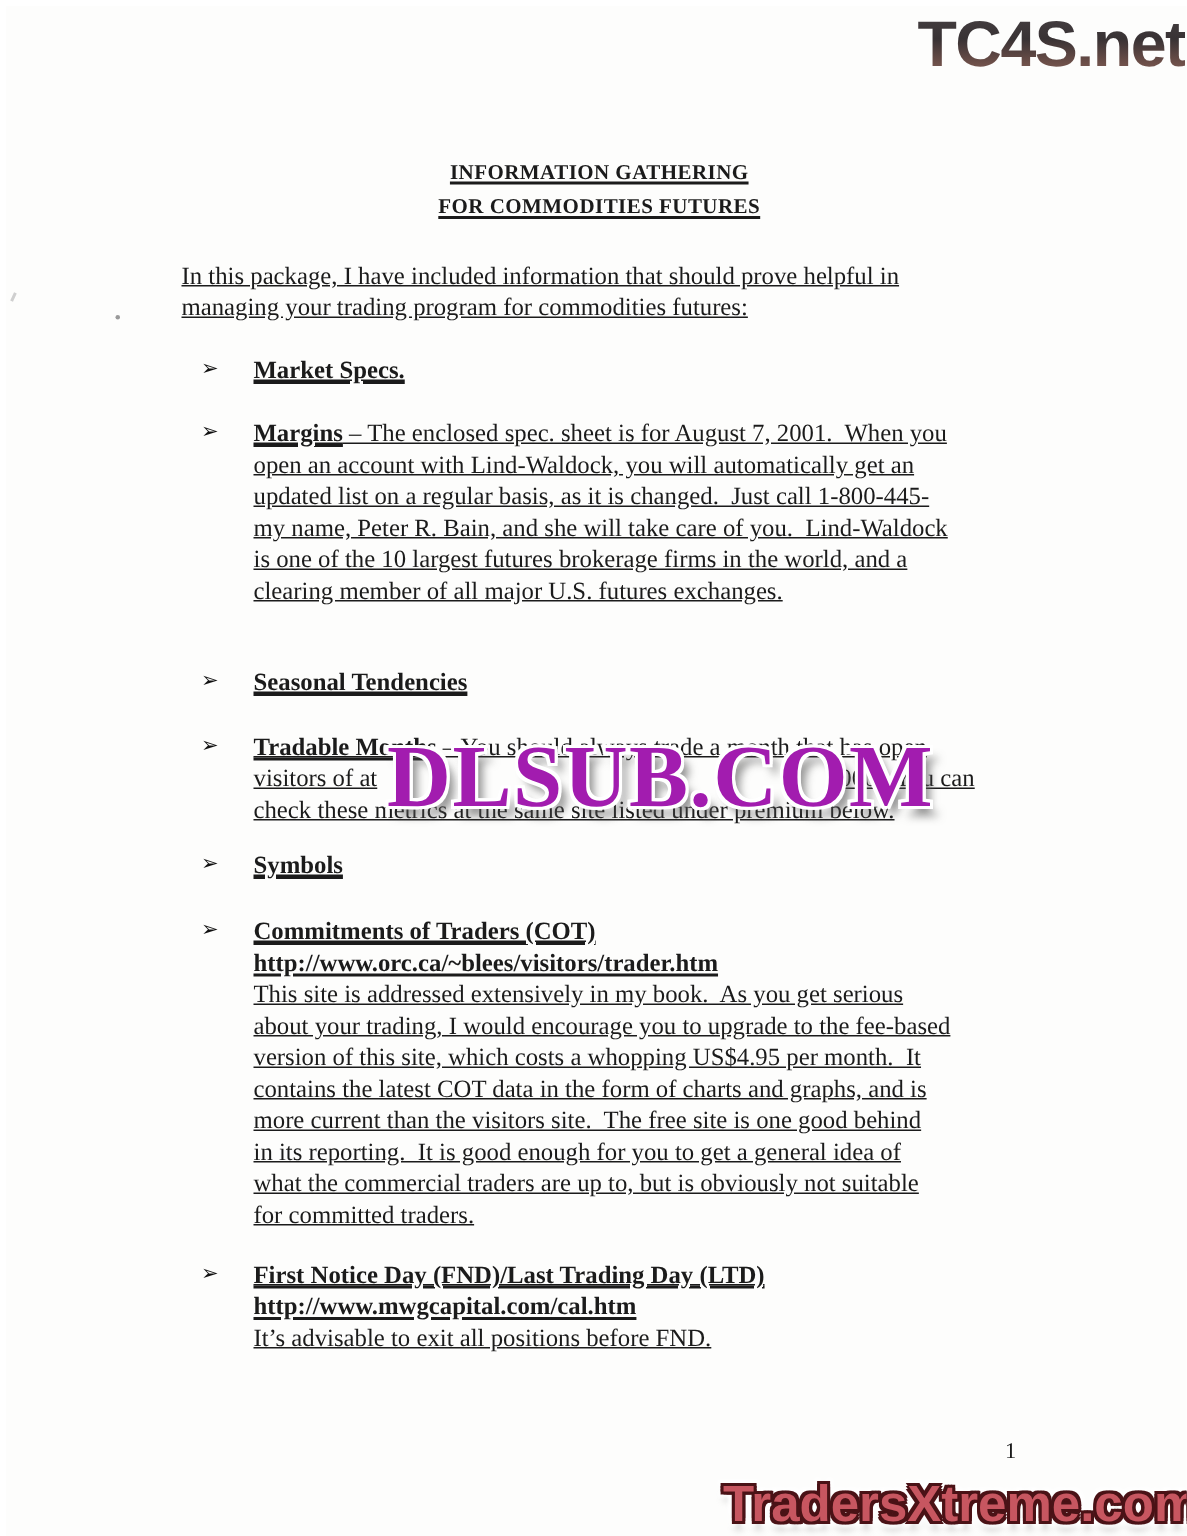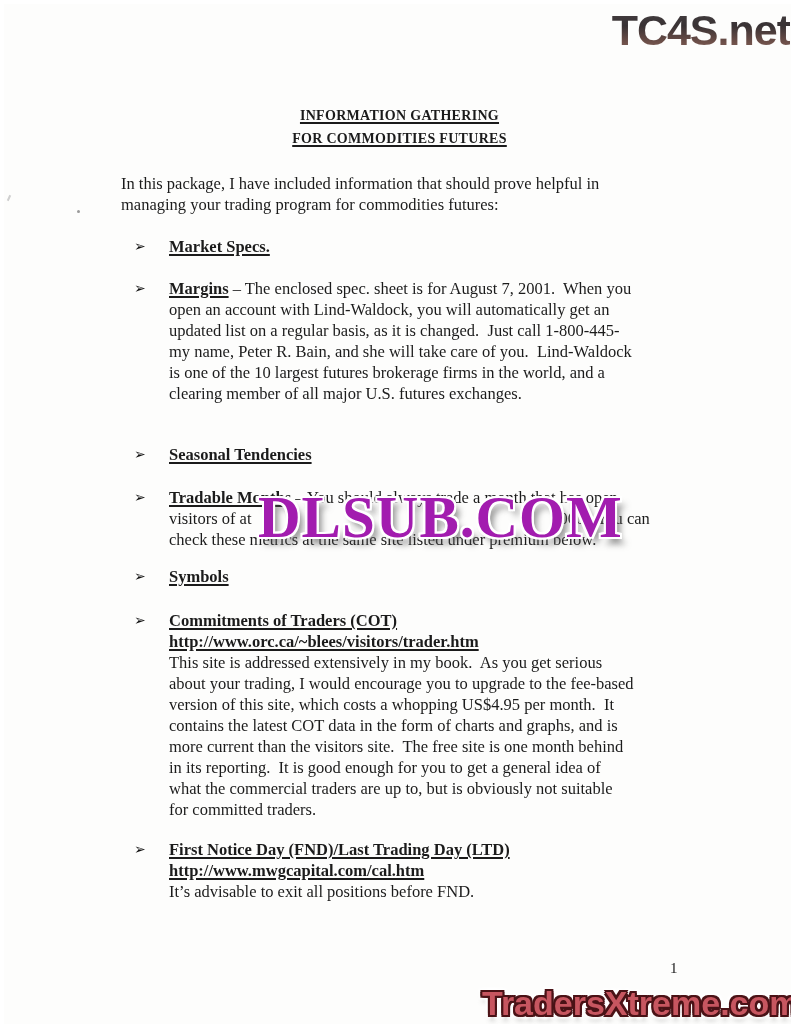--- a/index.html
+++ b/index.html
@@ -24,7 +24,7 @@
   .title-line{text-decoration:underline;text-decoration-thickness:2px;text-underline-offset:2px;}
   
   .intro{position:absolute;left:117px;top:169px;}
-  .tline{white-space:pre;font-size:16.5px;line-height:21px;}
+  .tline{white-space:pre;font-size:16.5px;line-height:21px;text-decoration:underline;}
   
   .section{position:absolute;left:130px;display:flex;align-items:flex-start;}
   .bullet{flex:0 0 35px;width:35px;font-size:14px;line-height:21px;color:#111;}

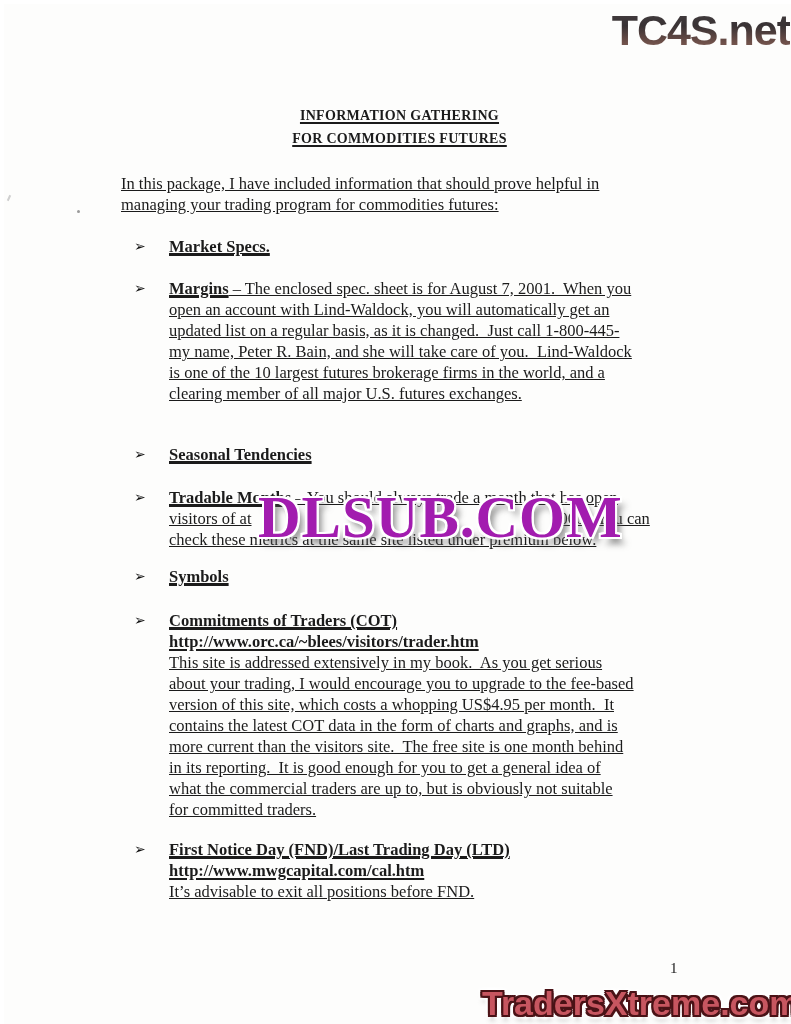--- a/index.html
+++ b/index.html
@@ -128,7 +128,7 @@
           <div class="tline">about your trading, I would encourage you to upgrade to the fee-based</div>
           <div class="tline">version of this site, which costs a whopping US$4.95 per month.  It</div>
           <div class="tline">contains the latest COT data in the form of charts and graphs, and is</div>
-          <div class="tline">more current than the visitors site.  The free site is one month behind</div>
+          <div class="tline">more current than the visitors site.  The free site is one good behind</div>
           <div class="tline">in its reporting.  It is good enough for you to get a general idea of</div>
           <div class="tline">what the commercial traders are up to, but is obviously not suitable</div>
           <div class="tline">for committed traders.</div>

